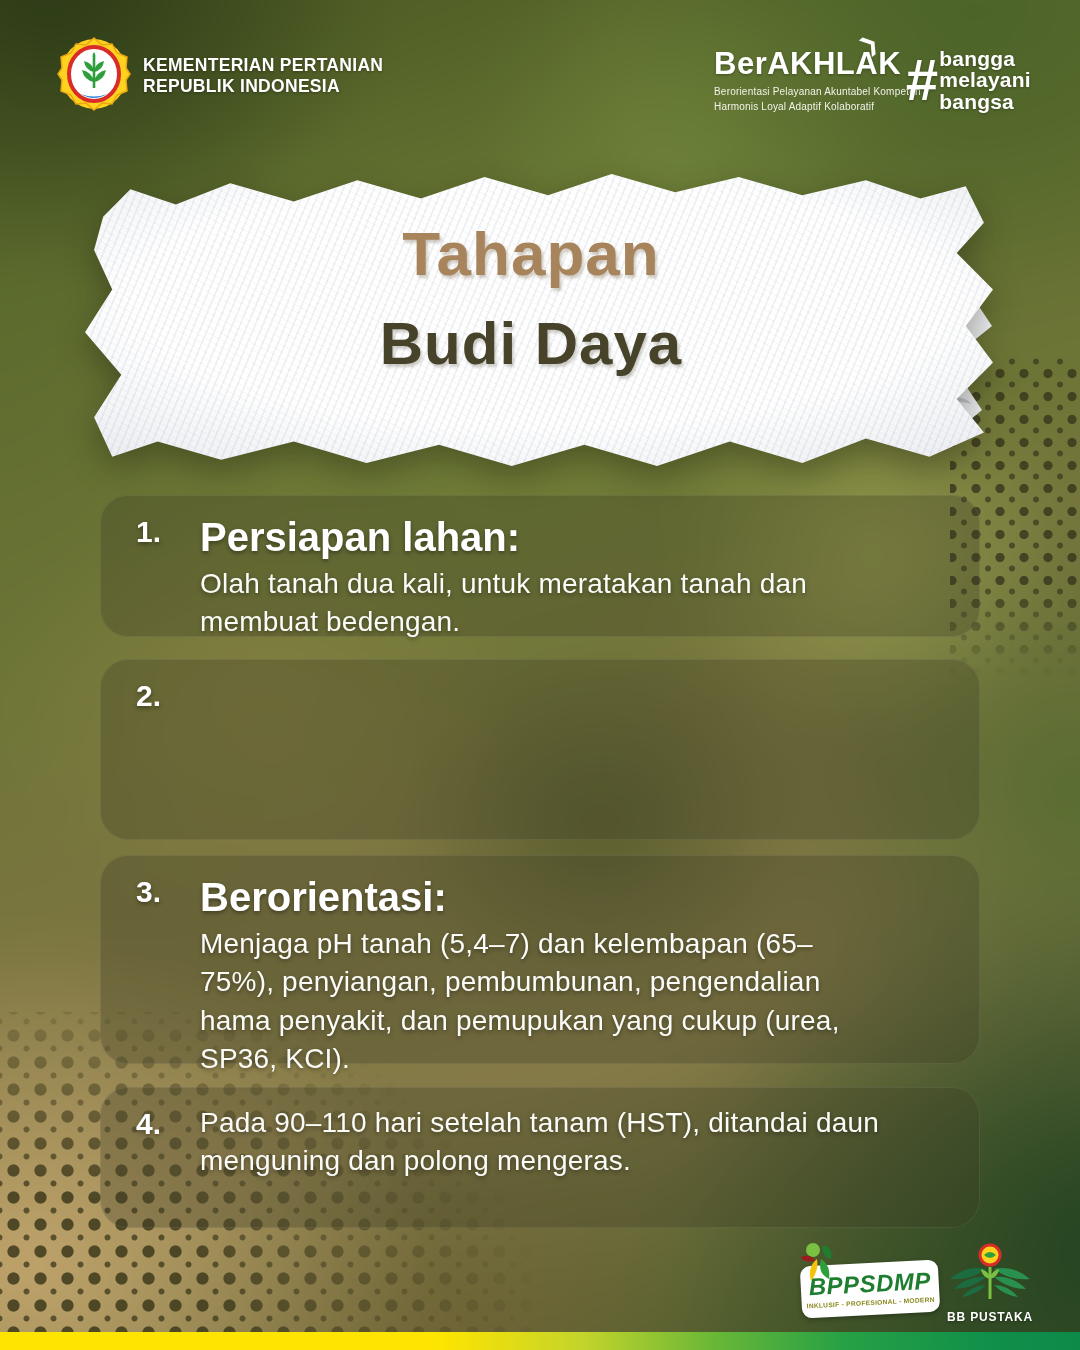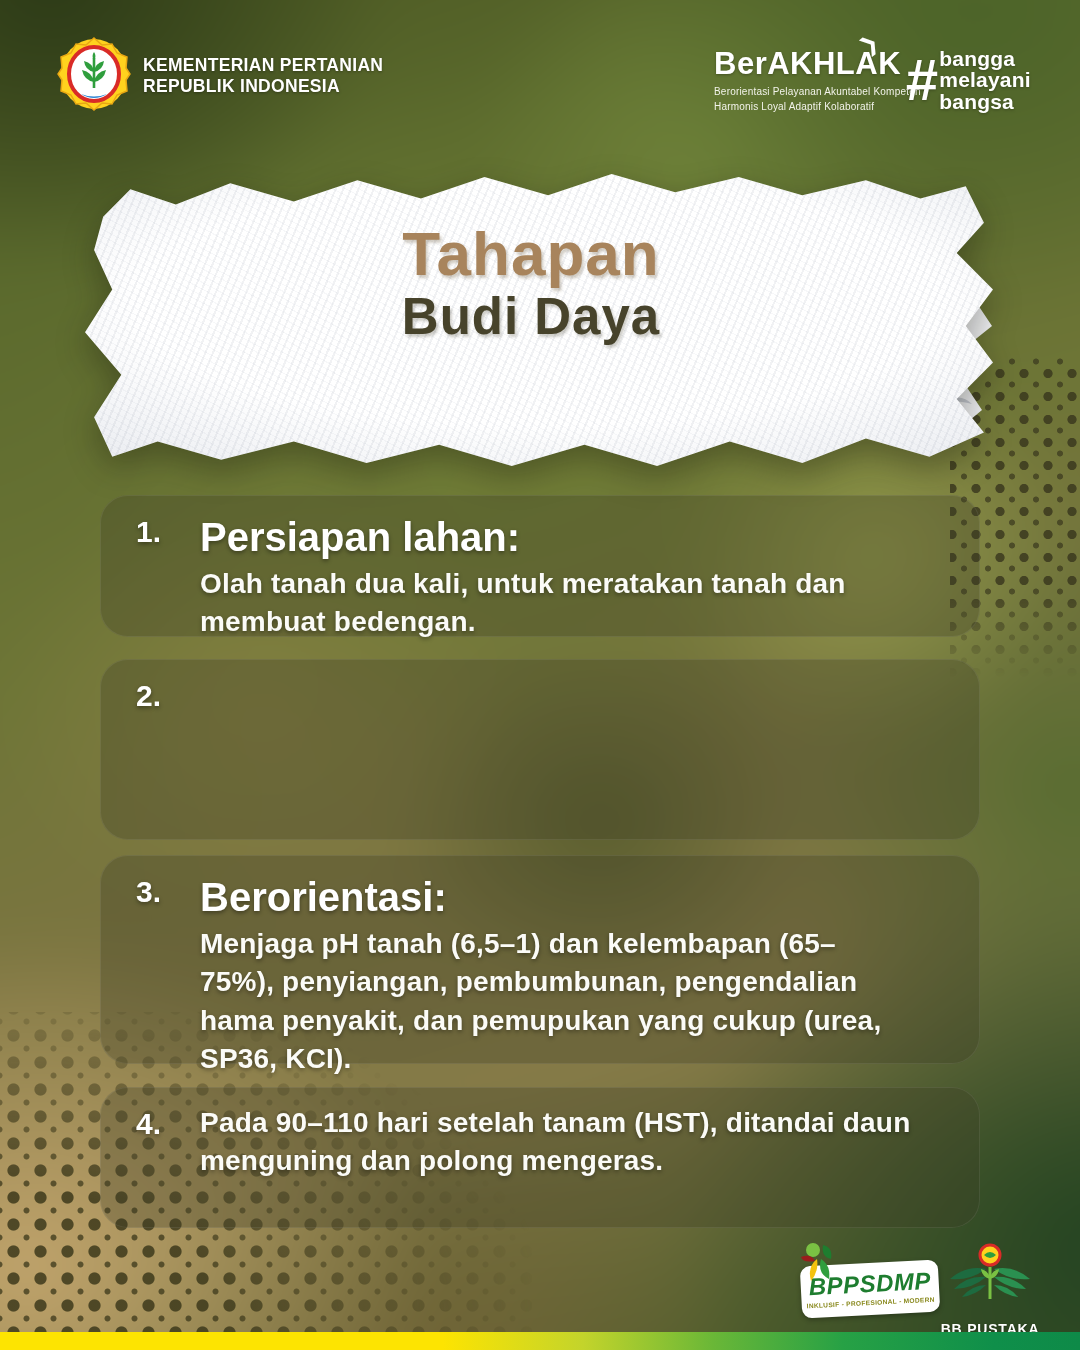--- a/index.html
+++ b/index.html
@@ -98,8 +98,9 @@
     text-shadow:2px 3px 3px rgba(120,105,80,.35);
   }
   .title-main{
-    font-size:51px;font-weight:800;letter-spacing:1px;color:#47432b;line-height:1.12;
+    font-size:60px;font-weight:800;letter-spacing:1px;color:#47432b;line-height:1.12;
     text-shadow:2px 3px 3px rgba(60,55,35,.25);
+    margin-top:22px;
   }
 
   

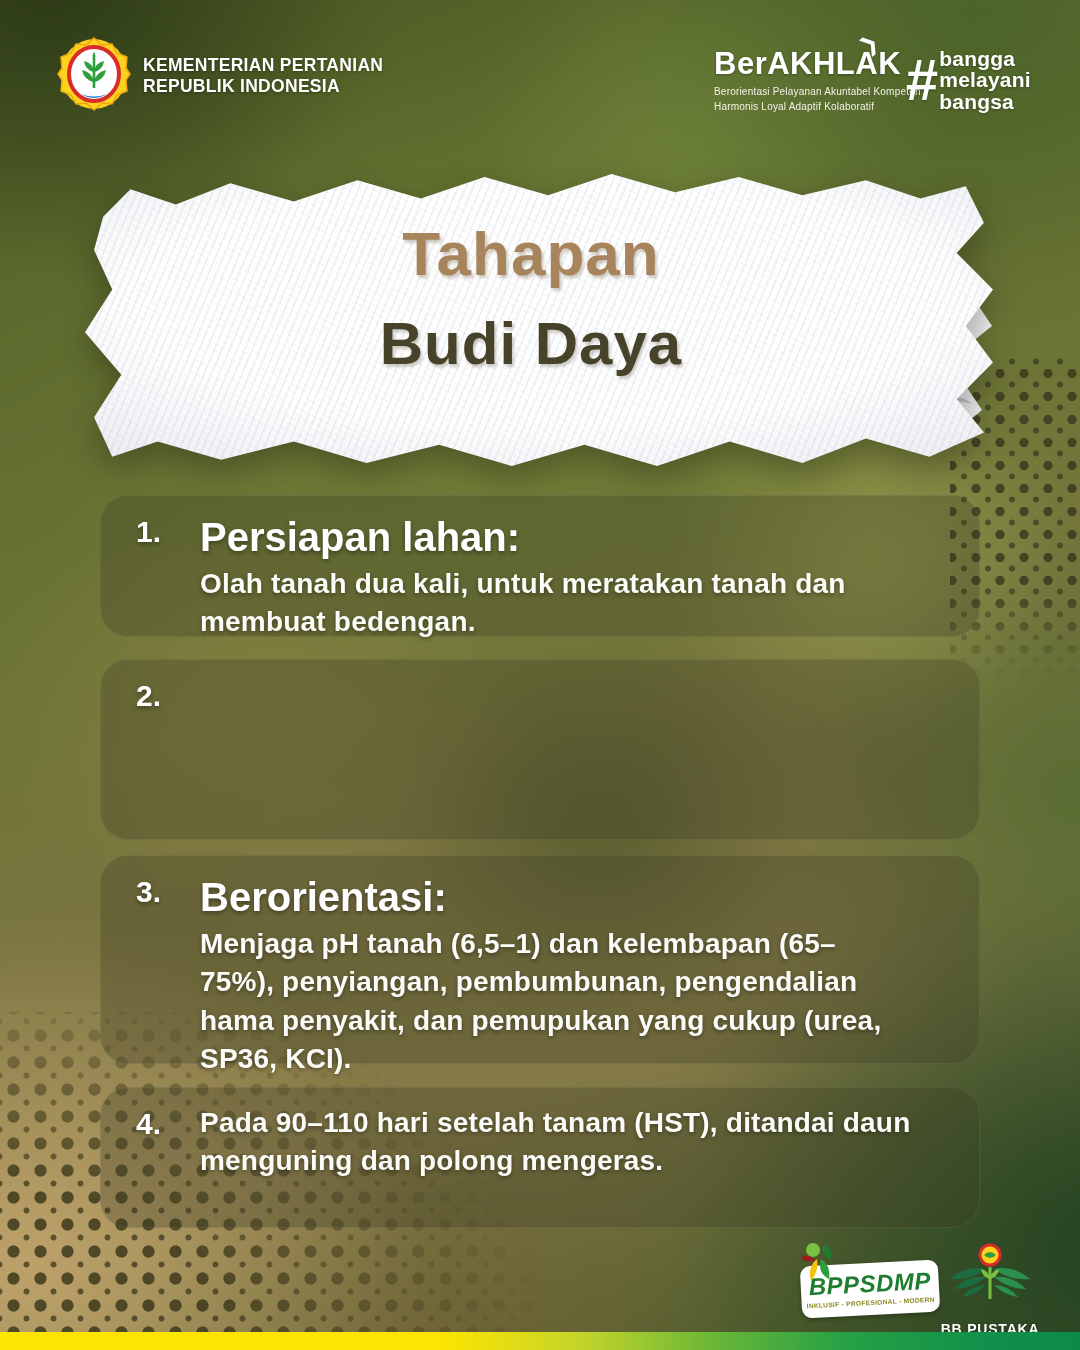--- a/index.html
+++ b/index.html
@@ -115,7 +115,7 @@
   .card .num{font-size:30px;font-weight:700;padding-top:3px;text-shadow:0 2px 4px rgba(0,0,0,.4);}
   .card .heading{font-size:40px;font-weight:700;line-height:1.25;margin-bottom:3px;
     text-shadow:0 2px 4px rgba(0,0,0,.4);}
-  .card .body{font-size:28px;font-weight:700;line-height:1.37;letter-spacing:.2px;
+  .card .body{font-size:28px;font-weight:400;line-height:1.37;letter-spacing:.2px;
     color:#fbfbf7;white-space:pre-line;text-shadow:0 2px 4px rgba(0,0,0,.38);}
   .card1{top:495px;height:142px;}
   .card2{top:659px;height:181px;}

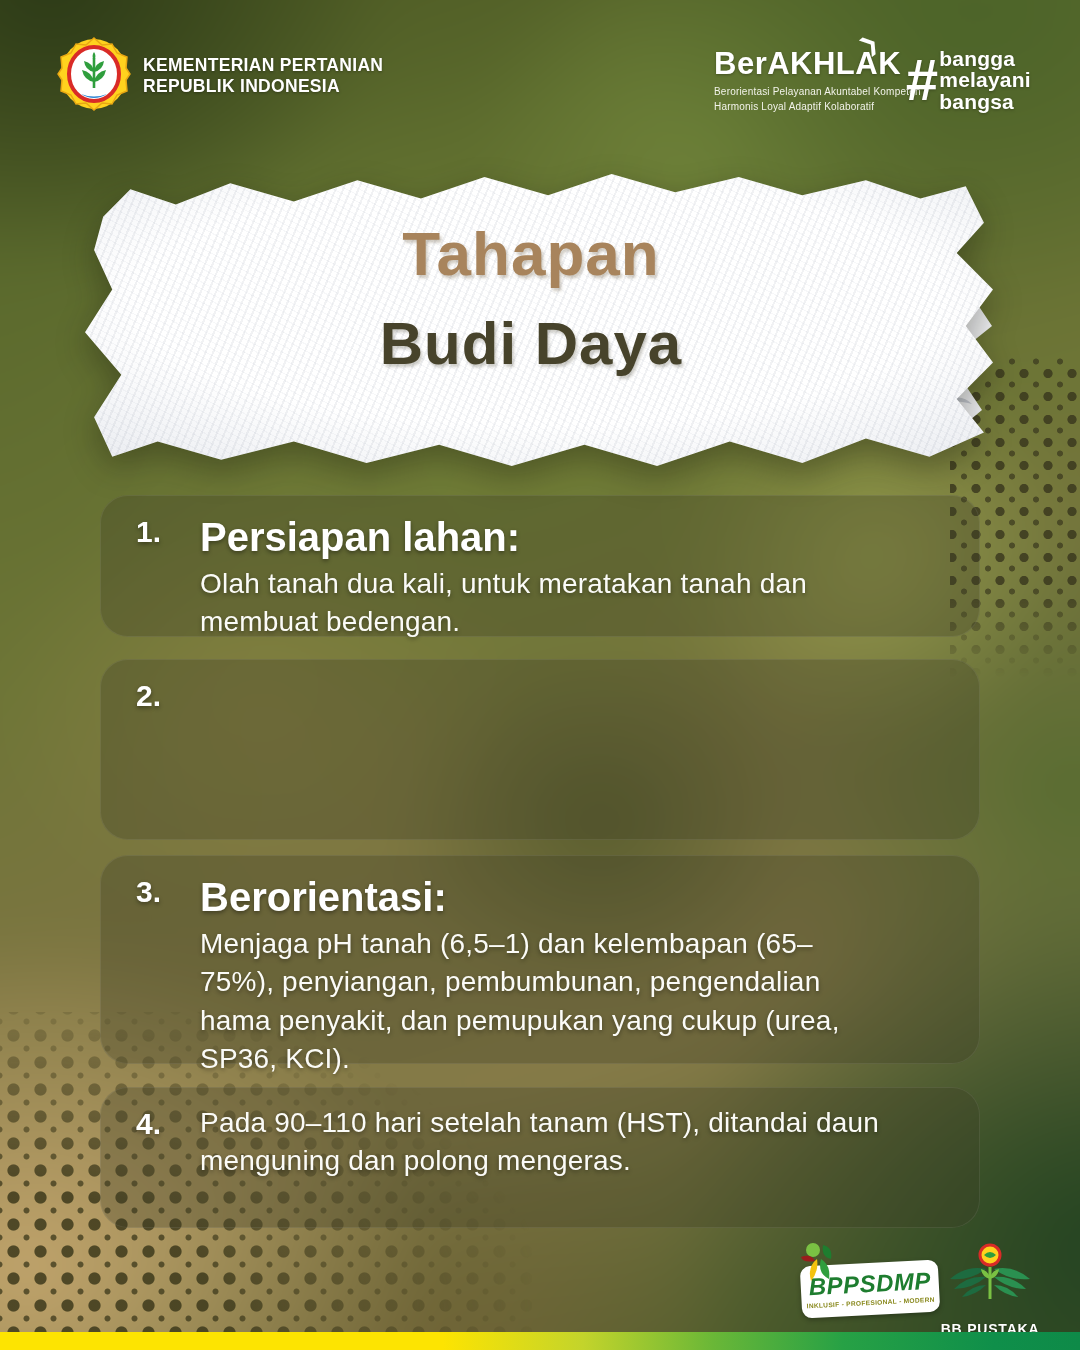--- a/index.html
+++ b/index.html
@@ -221,7 +221,7 @@
     <div class="num">3.</div>
     <div>
       <div class="heading">Berorientasi:</div>
-      <div class="body">Menjaga pH tanah (6,5–1) dan kelembapan (65–
+      <div class="body">Menjaga pH tanah (5,4–7) dan kelembapan (65–
 75%), penyiangan, pembumbunan, pengendalian
 hama penyakit, dan pemupukan yang cukup (urea,
 SP36, KCI).</div>

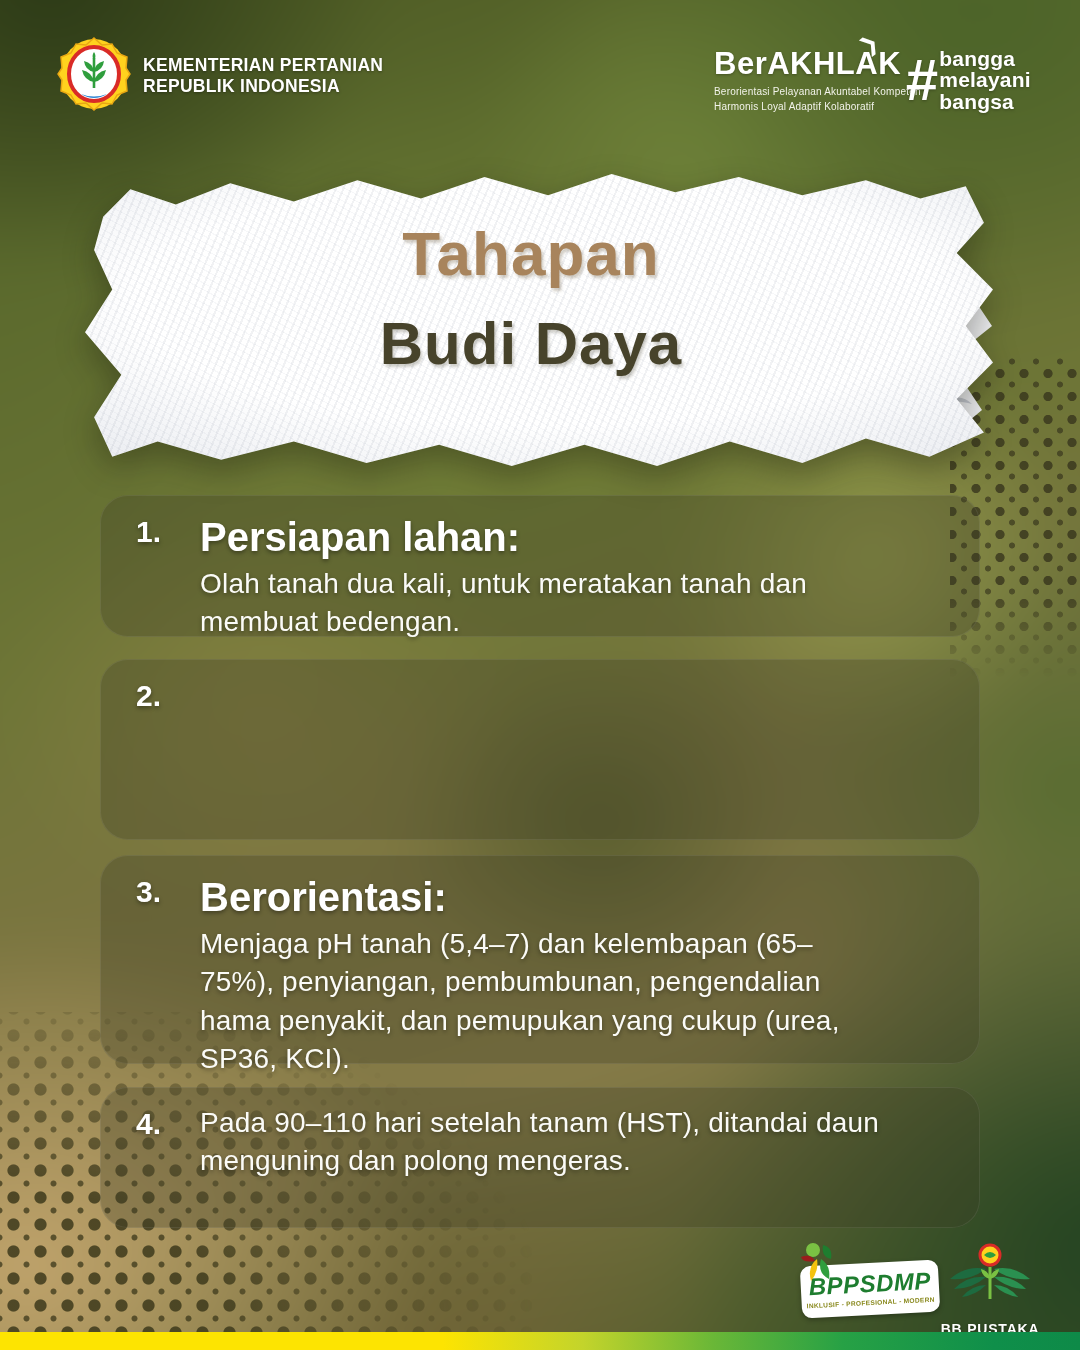--- a/index.html
+++ b/index.html
@@ -134,7 +134,7 @@
   .bppsdmp-tagline{font-size:6.6px;font-weight:700;letter-spacing:.3px;color:#8a8a1f;margin-top:3px;}
   .bppsdmp-icon{position:absolute;left:-2px;top:-6px;}
   .bbpustaka{position:absolute;left:938px;top:1243px;width:104px;height:80px;text-align:center;}
-  .bbpustaka-label{font-size:14px;font-weight:800;letter-spacing:.8px;color:#fff;margin-top:12px;
+  .bbpustaka-label{font-size:12px;font-weight:800;letter-spacing:.8px;color:#fff;margin-top:1px;
     text-shadow:0 1px 3px rgba(0,0,0,.4);}
   .footer-bar{
     position:absolute;left:0;bottom:0;width:1080px;height:18px;

